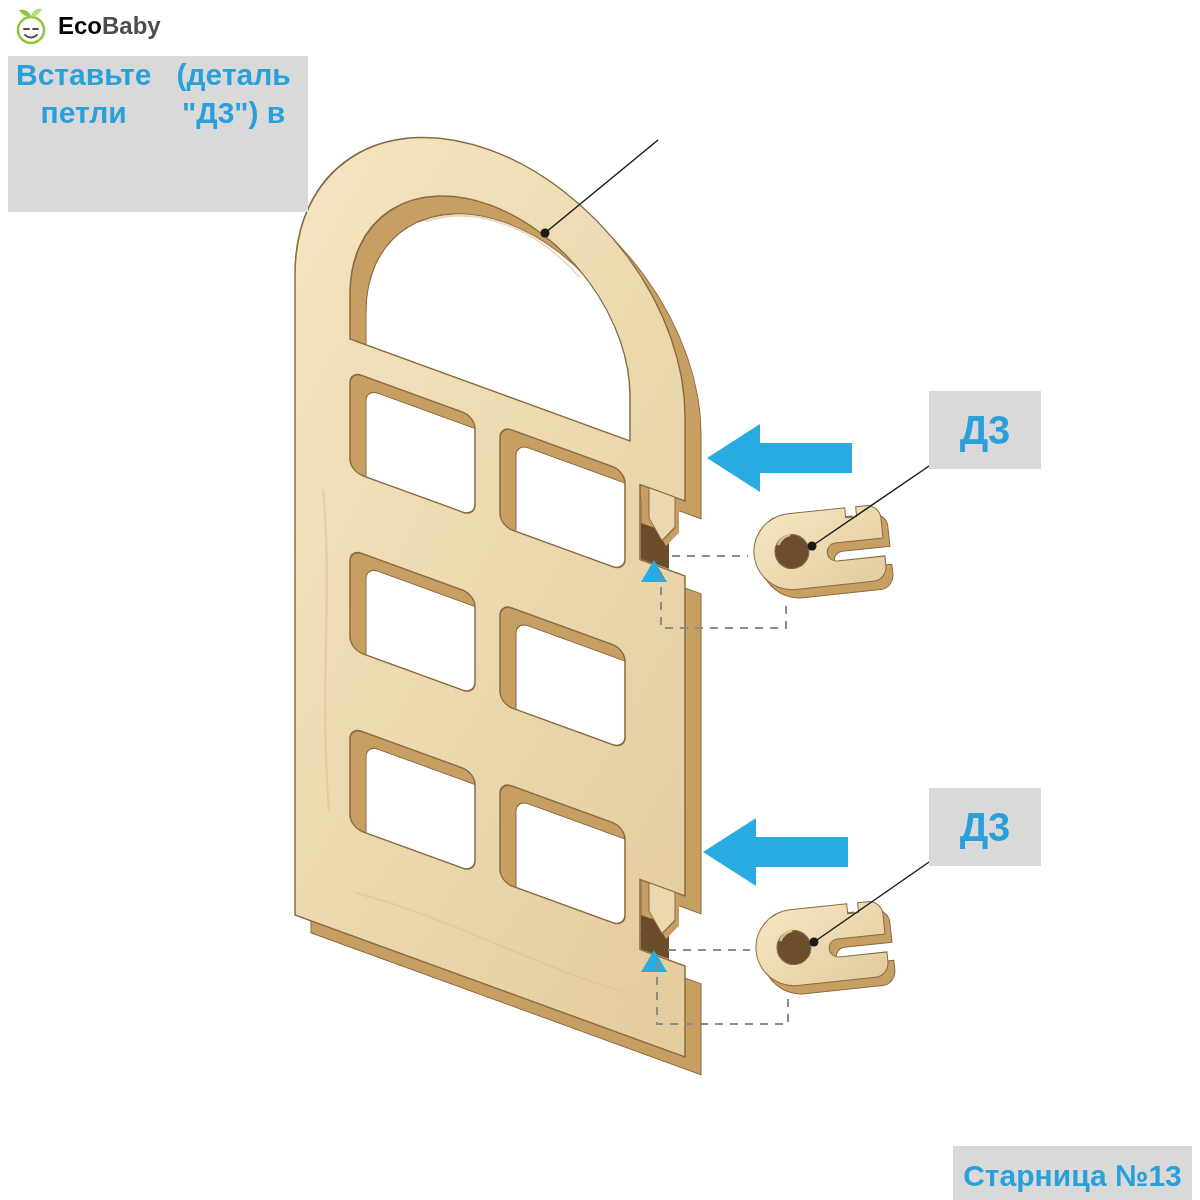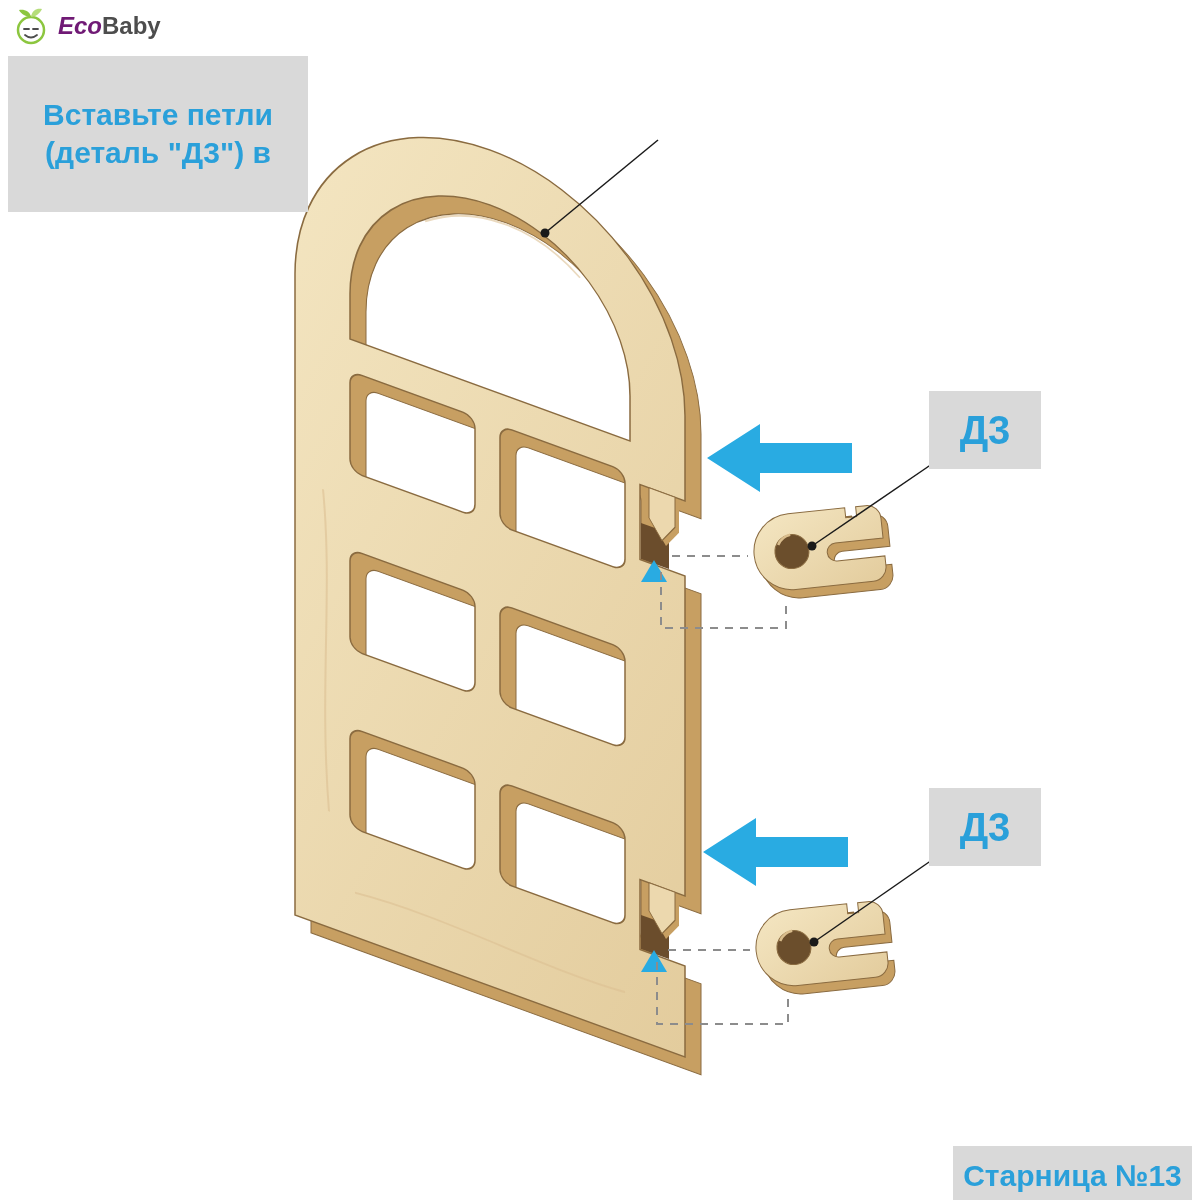--- a/index.html
+++ b/index.html
@@ -16,7 +16,7 @@
   #page-badge{left:953px;top:1146px;width:239px;height:60px;font-size:30px;}
   .logo{position:absolute;left:10px;top:4px;display:flex;align-items:center;gap:4px;
         font-size:24px;font-weight:bold;}
-  .logo-eco{color:#701a75;font-style:italic;}
+  .logo-eco{color:#000000;}
   .logo-baby{color:#4d4d4d;}
 </style>
 </head>

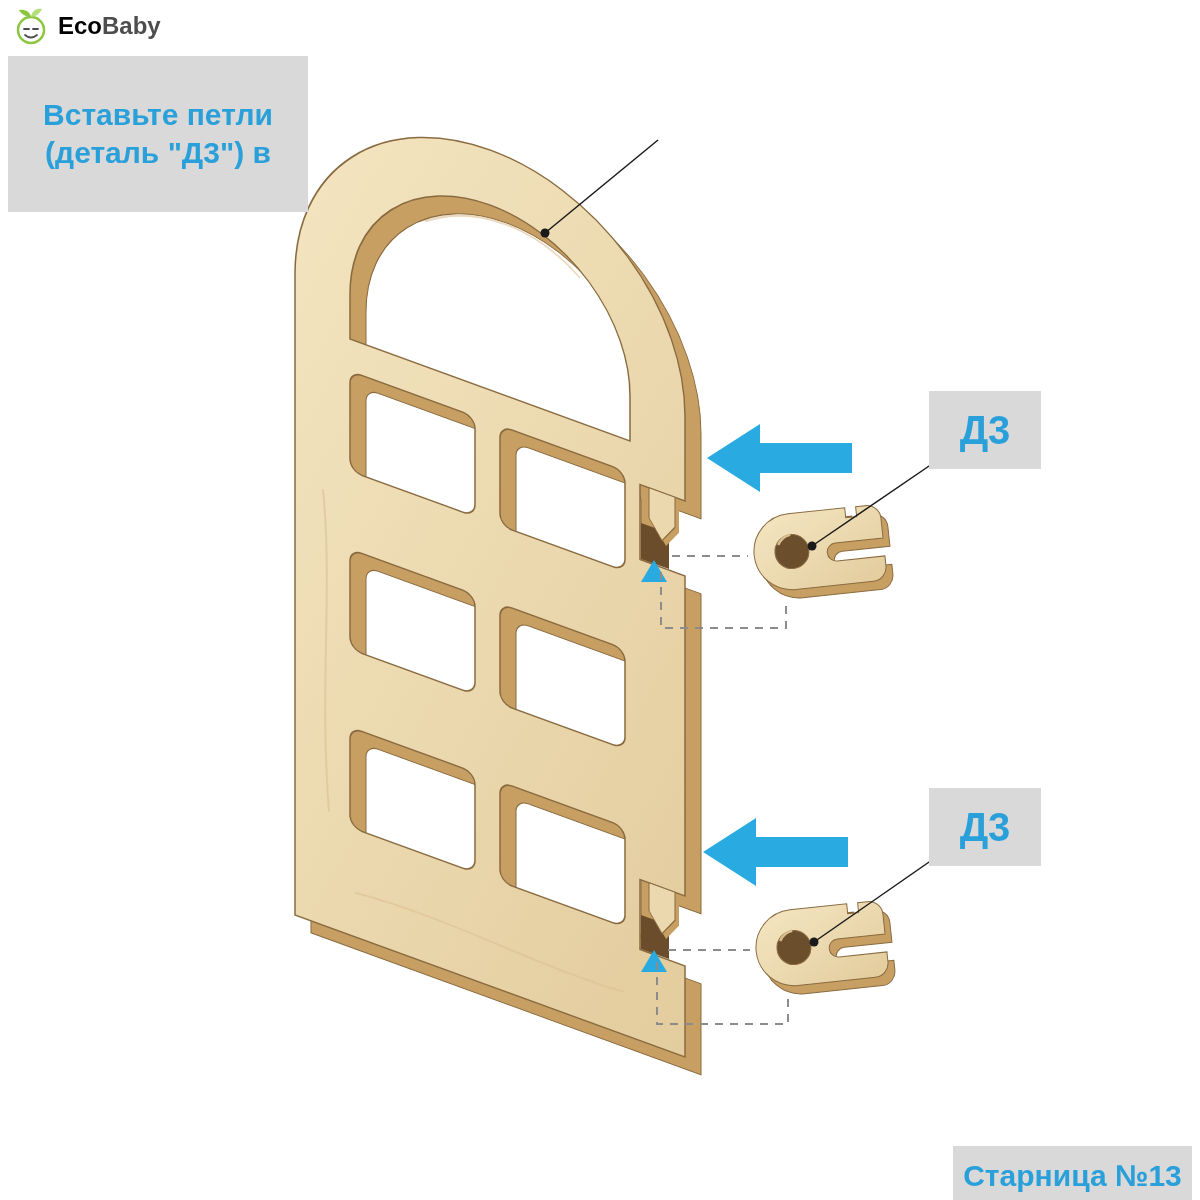--- a/index.html
+++ b/index.html
@@ -8,7 +8,7 @@
   svg.illo{position:absolute;left:0;top:0;}
   .gbox{position:absolute;background:#d9d9d9;color:#2aa0da;font-weight:bold;}
   .instruction{left:8px;top:56px;width:300px;height:156px;font-size:30px;line-height:1.28;
-               display:flex;flex-direction:column;justify-content:center;text-align:center;}
+               display:flex;flex-direction:row;justify-content:center;text-align:center;}
   .callout{display:flex;align-items:center;justify-content:center;}
   #door-callout{left:646px;top:76px;width:170px;height:64px;font-size:38px;}
   #d3-top{left:929px;top:391px;width:112px;height:78px;font-size:40px;}

